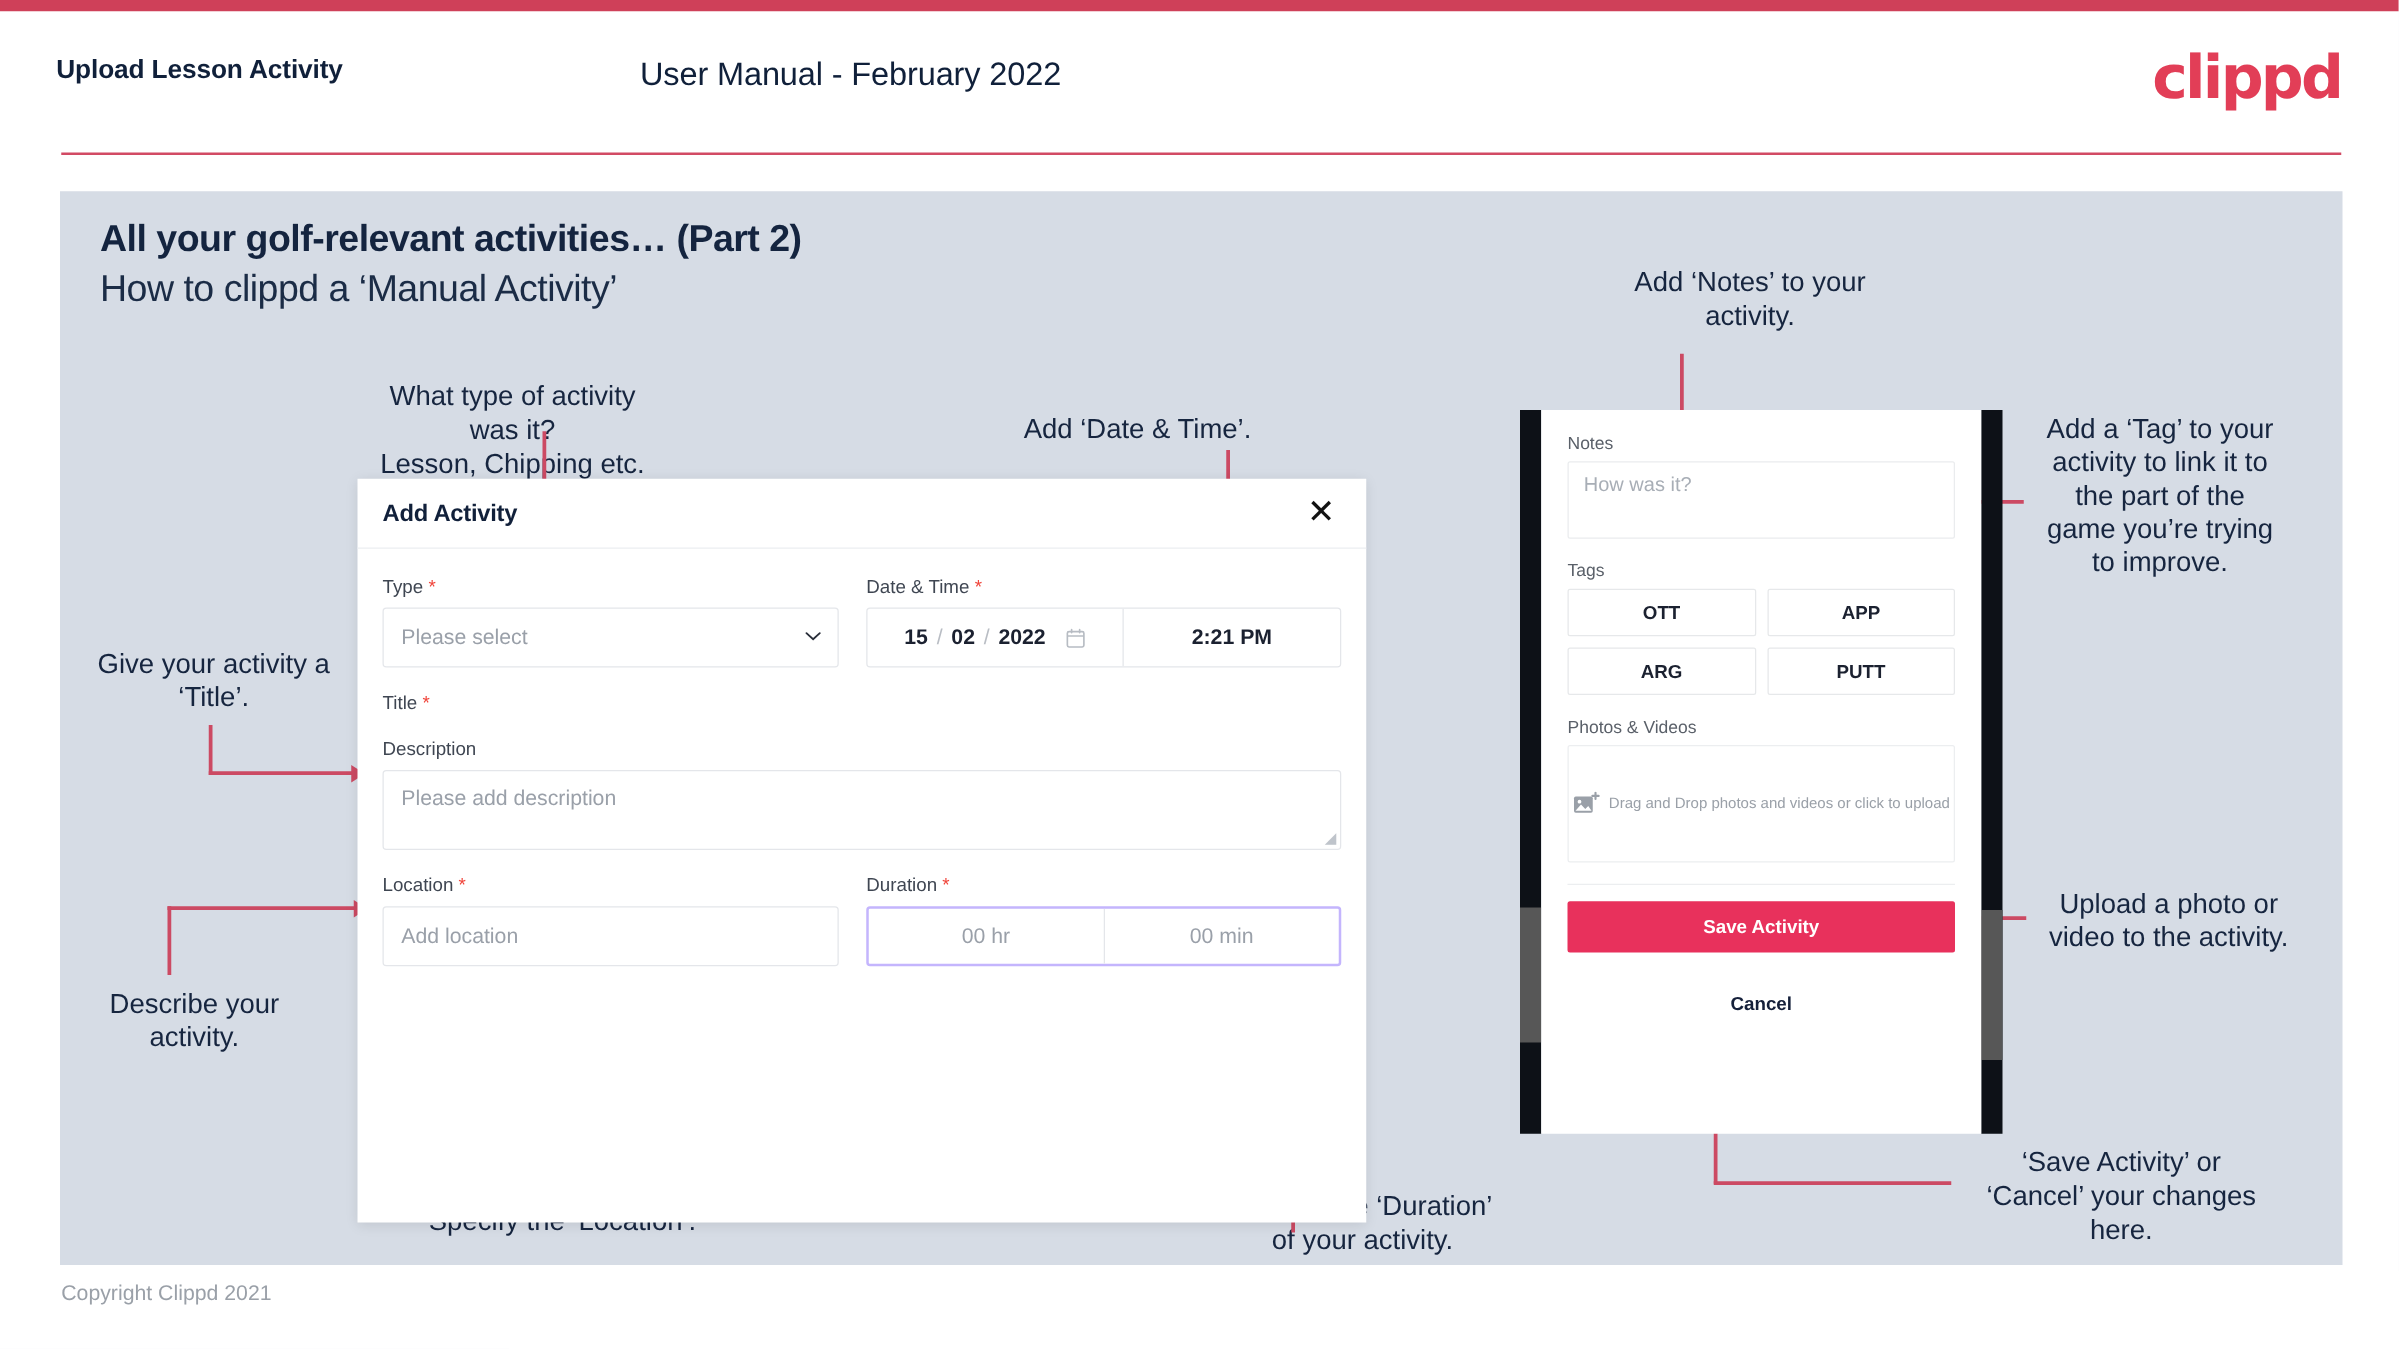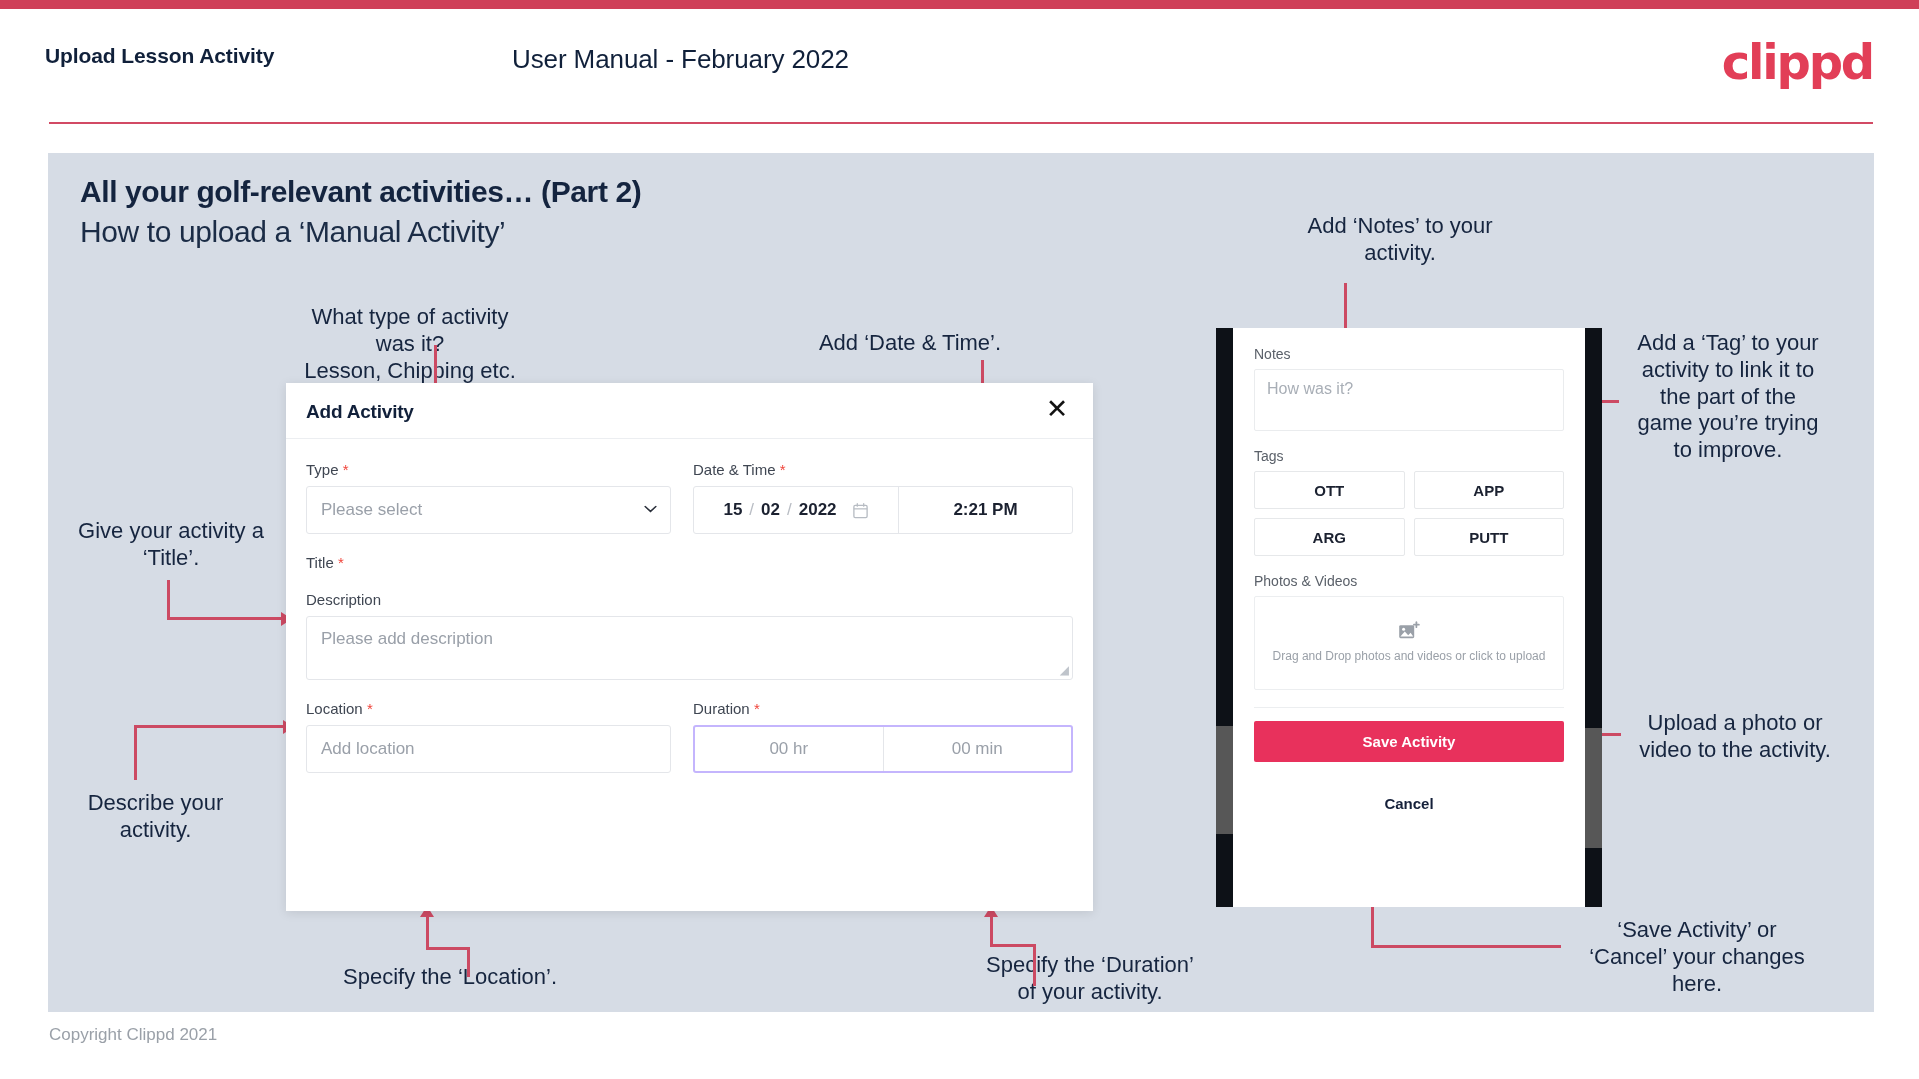--- a/index.html
+++ b/index.html
@@ -252,7 +252,7 @@
 
   <div class="slide">
     <div class="slide-title">All your golf-relevant activities… (Part 2)</div>
-    <div class="slide-subtitle">How to upload a ‘Manual Activity’</div>
+    <div class="slide-subtitle">How to clippd a ‘Manual Activity’</div>
   </div>
 
   <div class="anno" style="left:290px; top:304px; width:240px;">What type of activity was it?

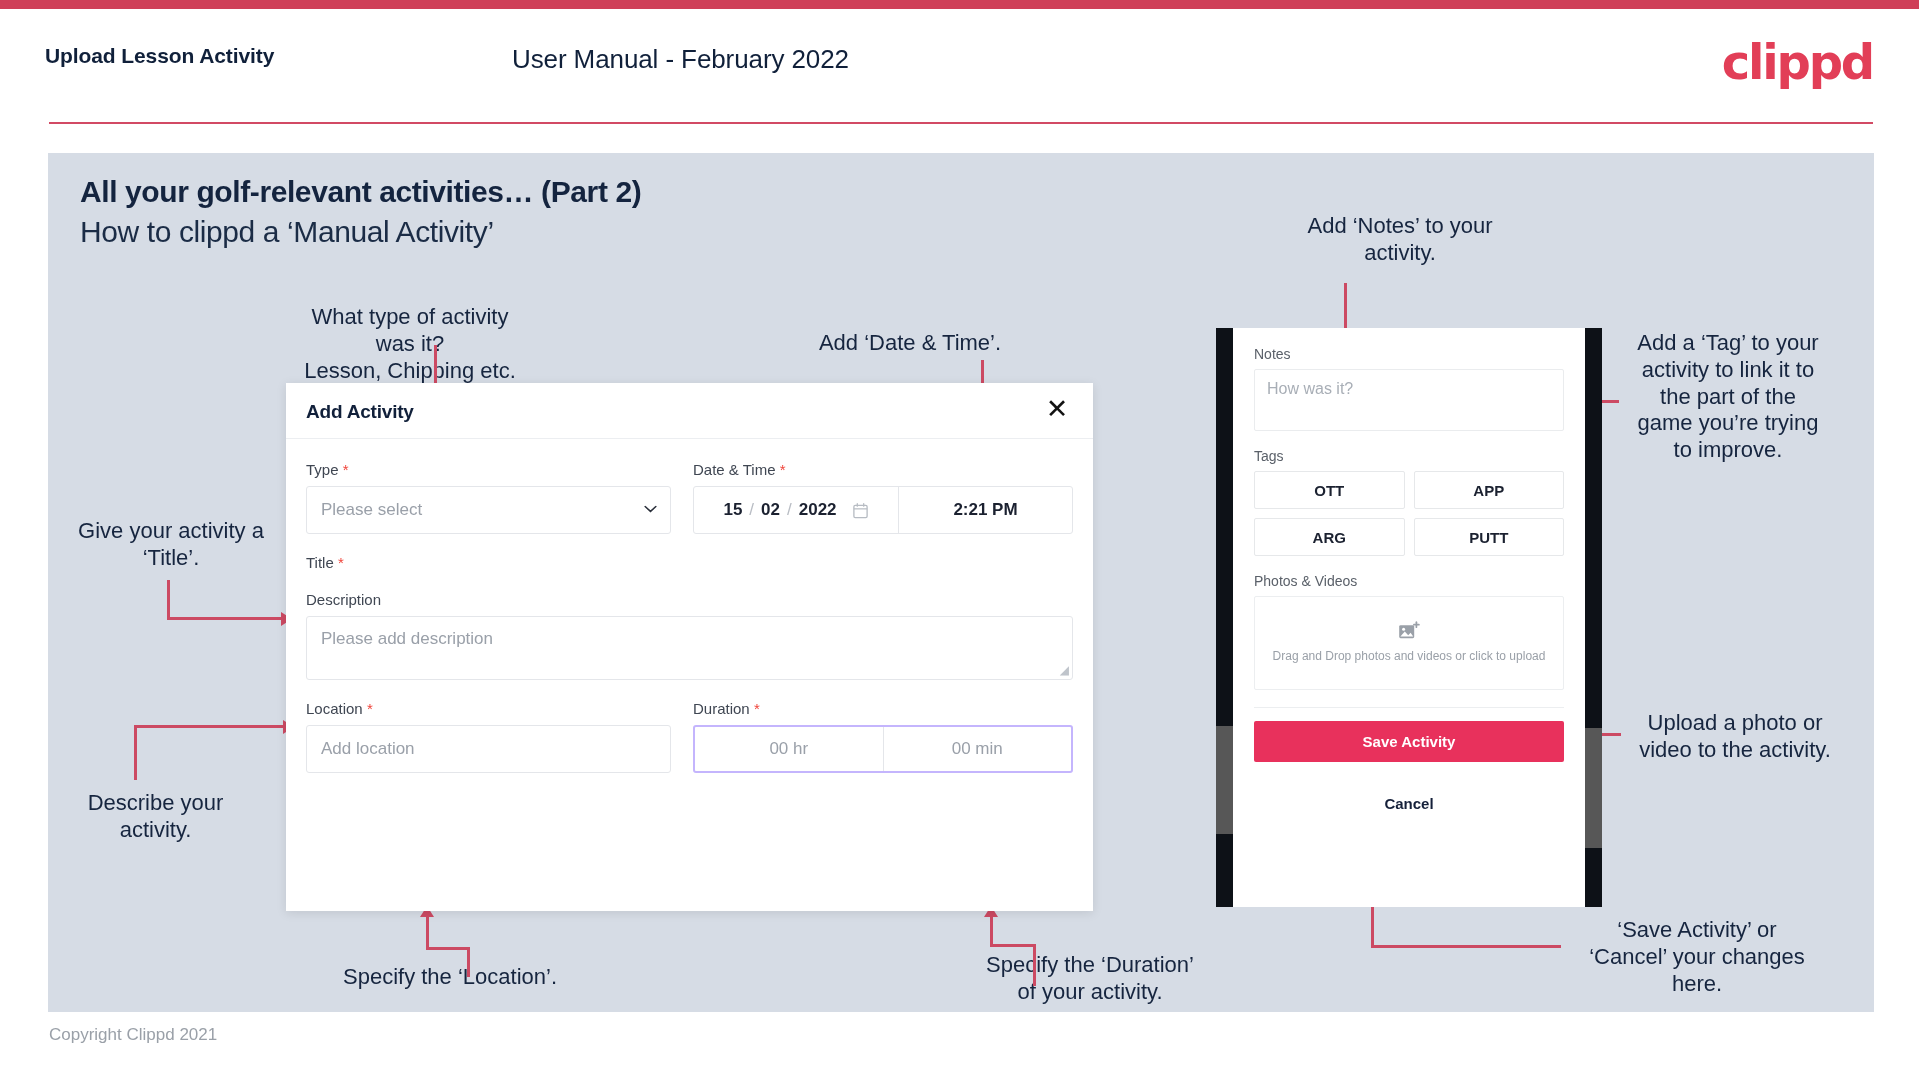--- a/index.html
+++ b/index.html
@@ -79,7 +79,7 @@
   
   .dialog {
     position: absolute; left: 286px; top: 383px;
-    width: 807px; height: 528px;
+    width: 807px; height: 595px;
     background: #ffffff;
     box-shadow: 0 2px 10px rgba(0,0,0,0.10);
   }

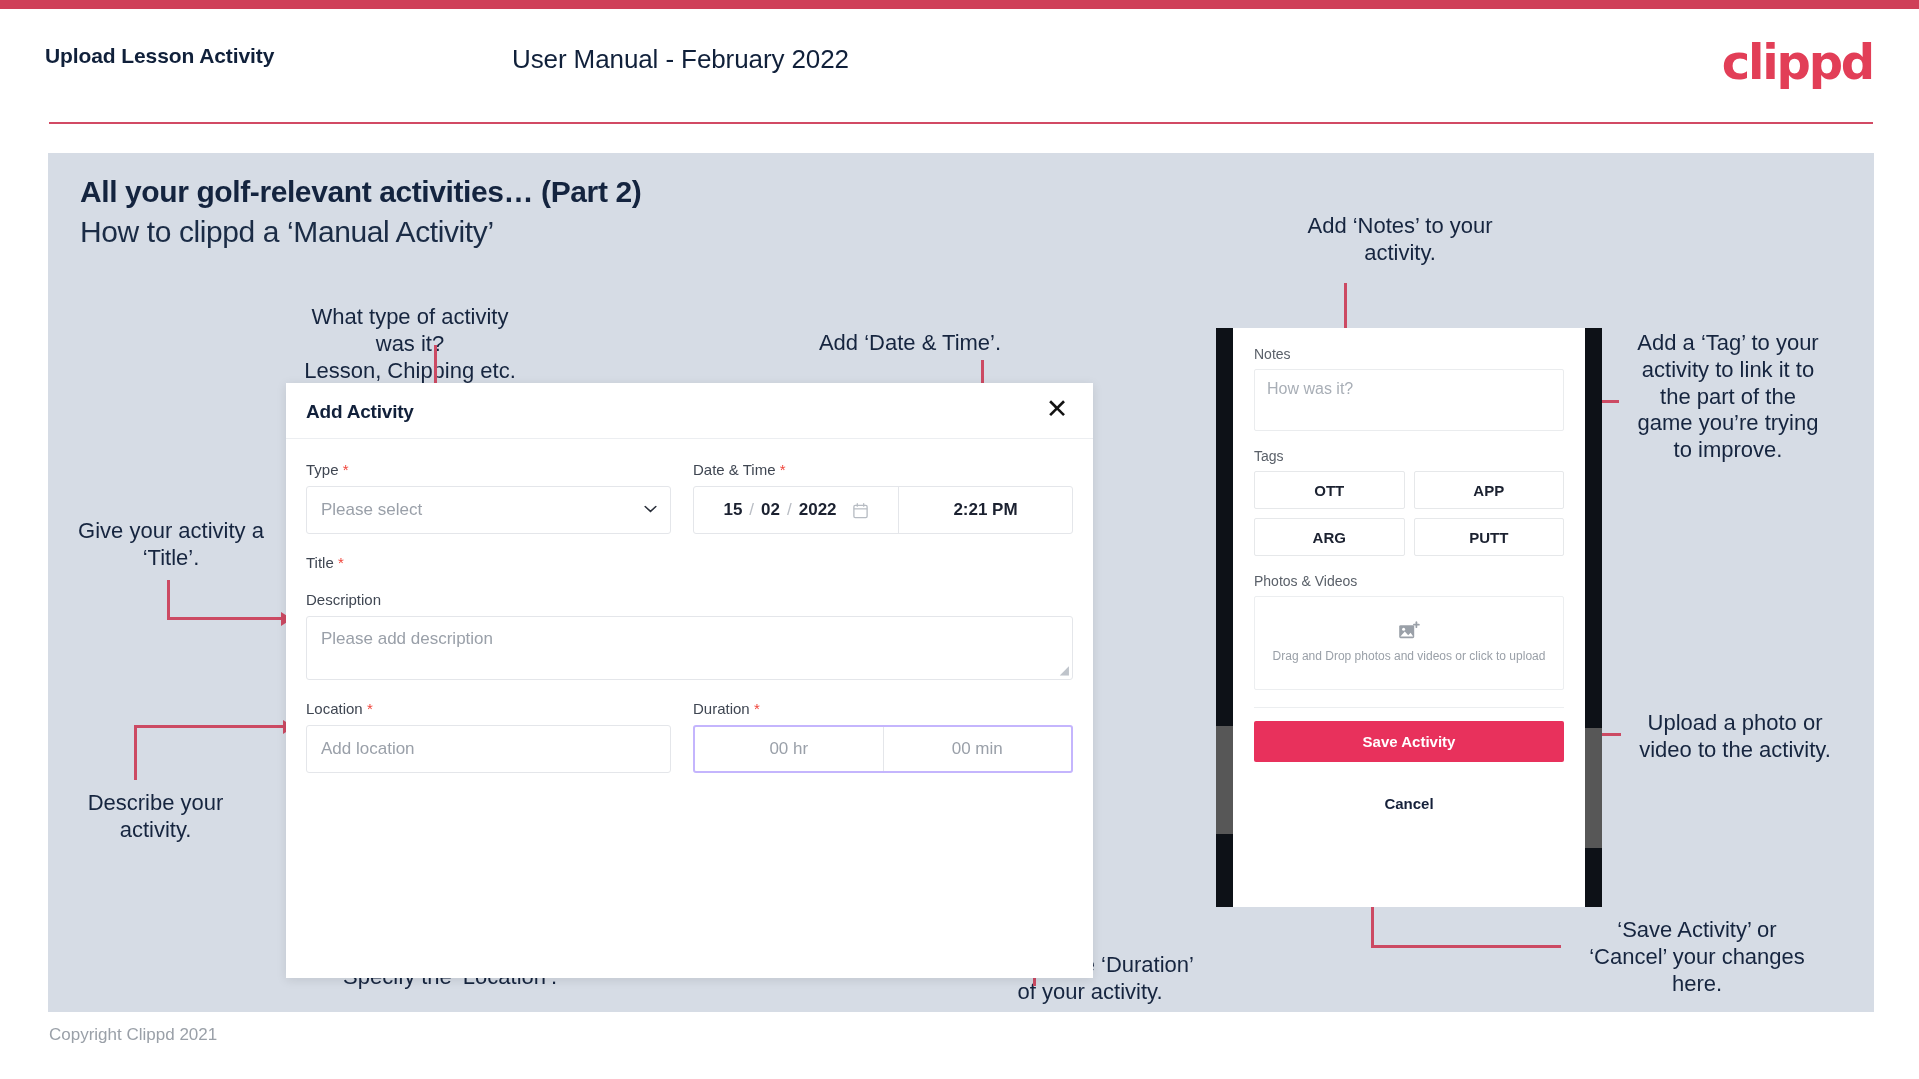--- a/index.html
+++ b/index.html
@@ -209,7 +209,7 @@
   .dropzone {
     width: 100%; height: 94px;
     border: 1px solid #eceef0; border-radius: 2px;
-    display: flex; flex-direction: column;
+    display: flex; flex-direction: row;
     align-items: center; justify-content: center;
     gap: 7px; cursor: pointer;
   }

